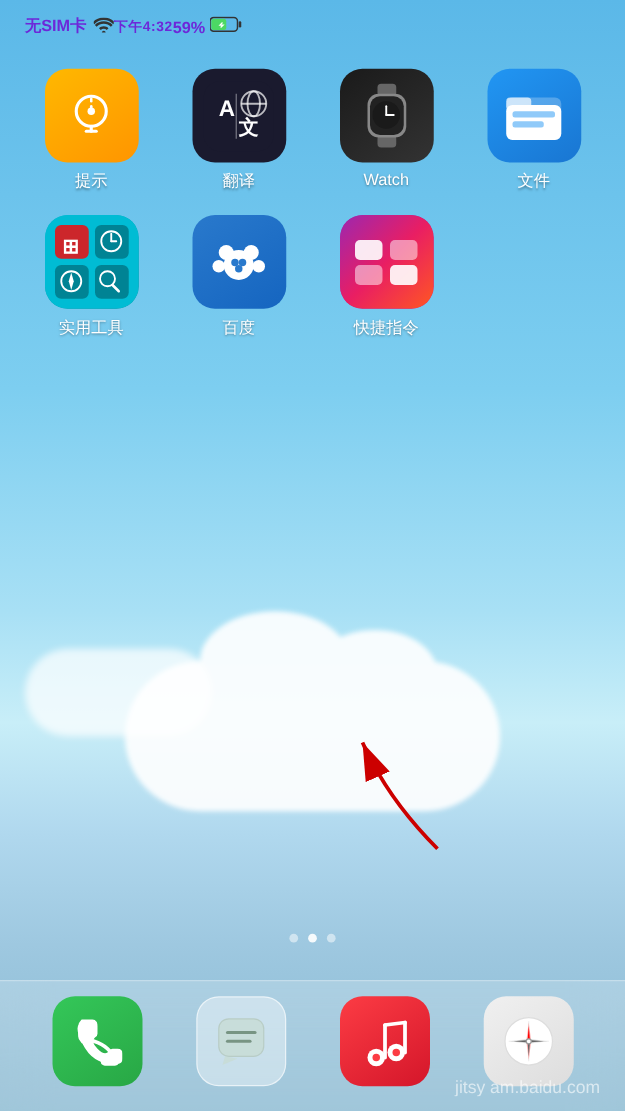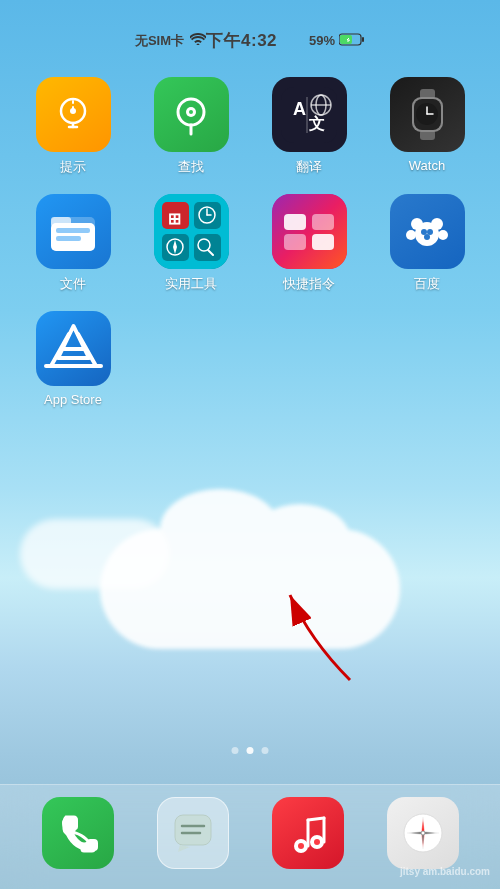--- a/index.html
+++ b/index.html
@@ -72,10 +72,10 @@
       position: relative;
       z-index: 10;
       display: flex;
-      justify-content: center;
-      align-items: center;
-      padding: 29px 20px 5px;
-      color: #404040;
+      justify-content: flex-start;
+      align-items: center;
+      padding: 12px 20px 5px;
+      color: #6d28d9;
       font-size: 14px;
       font-weight: 600;
     }

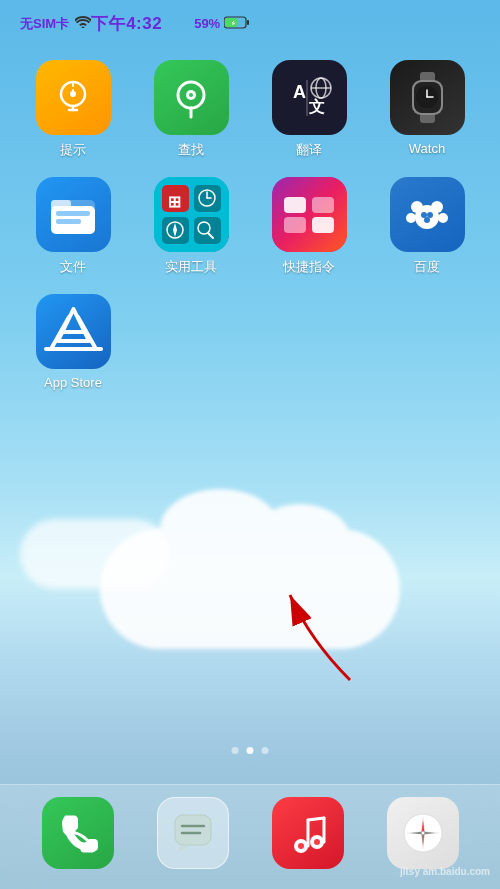--- a/index.html
+++ b/index.html
@@ -88,7 +88,7 @@
     }
 
     .status-center {
-      font-size: 17px;
+      font-size: 11px;
       font-weight: 600;
       letter-spacing: 0.5px;
     }

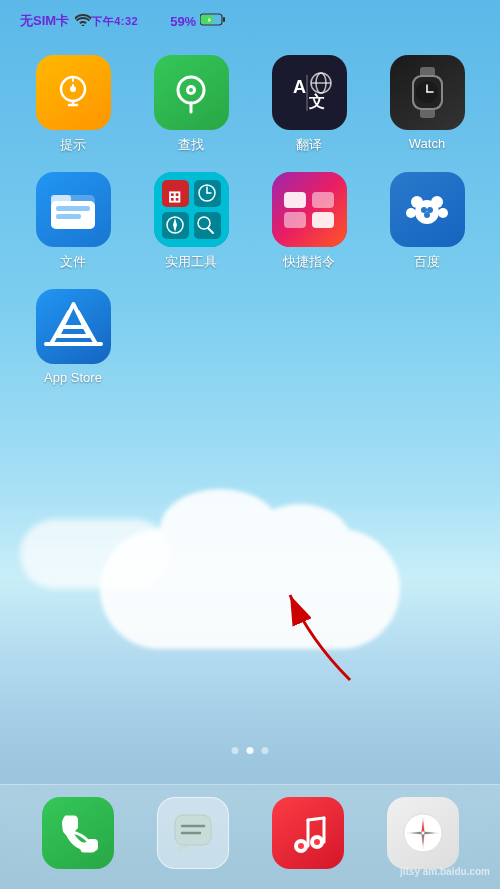--- a/index.html
+++ b/index.html
@@ -98,7 +98,6 @@
       align-items: center;
       gap: 4px;
       font-size: 13px;
-      margin-left: 32px;
     }
 
     

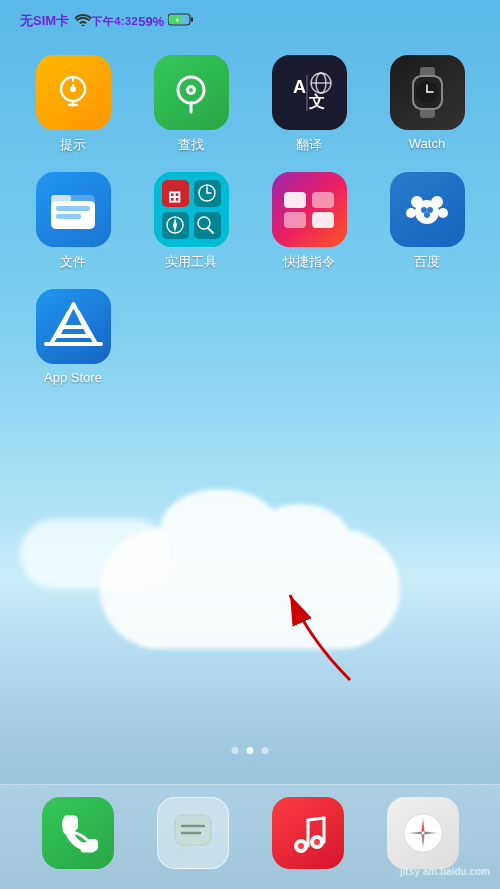--- a/index.html
+++ b/index.html
@@ -319,17 +319,6 @@
     <span class="app-label">提示</span>
   </div>
 
-  <div class="app-item">
-    <div class="app-icon icon-find">
-      <svg width="50" height="50" viewBox="0 0 50 50">
-        <circle cx="25" cy="22" r="13" fill="none" stroke="white" stroke-width="3"></circle>
-        <circle cx="25" cy="22" r="5" fill="white"></circle>
-        <circle cx="25" cy="22" r="2" fill="#34C759"></circle>
-        <path d="M25 35 L25 44" stroke="white" stroke-width="3" stroke-linecap="round"></path>
-      </svg>
-    </div>
-    <span class="app-label">查找</span>
-  </div>
 
   <div class="app-item">
     <div class="app-icon icon-translate">

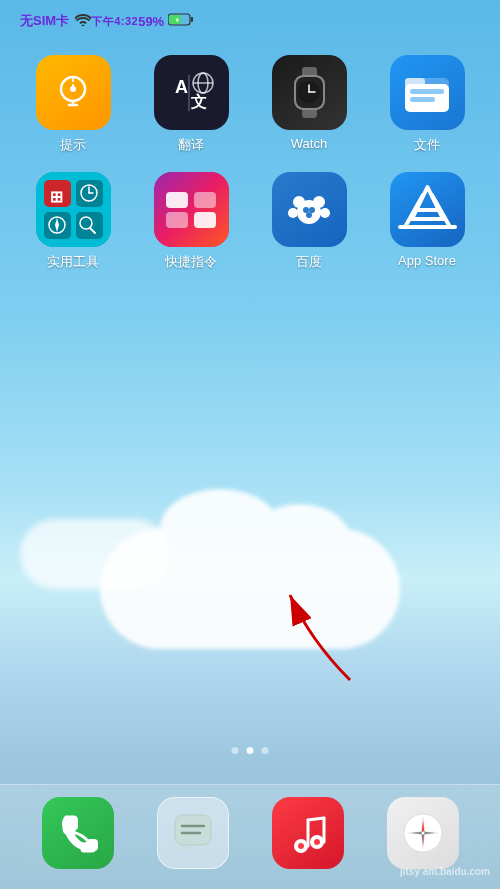--- a/index.html
+++ b/index.html
@@ -389,6 +389,24 @@
       </svg>
     </div>
     <span class="app-label">实用工具</span>
+  </div>
+
+  <div class="app-item">
+    <div class="app-icon icon-baidu">
+      <svg width="60" height="60" viewBox="0 0 60 60">
+
+        <circle cx="30" cy="32" r="12" fill="white"></circle>
+        <circle cx="20" cy="22" r="6" fill="white"></circle>
+        <circle cx="40" cy="22" r="6" fill="white"></circle>
+        <circle cx="14" cy="33" r="5" fill="white"></circle>
+        <circle cx="46" cy="33" r="5" fill="white"></circle>
+
+        <circle cx="27" cy="30" r="3" fill="#2979CC"></circle>
+        <circle cx="33" cy="30" r="3" fill="#2979CC"></circle>
+        <circle cx="30" cy="35" r="3" fill="#2979CC"></circle>
+      </svg>
+    </div>
+    <span class="app-label">百度</span>
   </div>
 
   <div class="app-item">
@@ -412,24 +430,6 @@
     <span class="app-label">快捷指令</span>
   </div>
 
-  <div class="app-item">
-    <div class="app-icon icon-baidu">
-      <svg width="60" height="60" viewBox="0 0 60 60">
-
-        <circle cx="30" cy="32" r="12" fill="white"></circle>
-        <circle cx="20" cy="22" r="6" fill="white"></circle>
-        <circle cx="40" cy="22" r="6" fill="white"></circle>
-        <circle cx="14" cy="33" r="5" fill="white"></circle>
-        <circle cx="46" cy="33" r="5" fill="white"></circle>
-
-        <circle cx="27" cy="30" r="3" fill="#2979CC"></circle>
-        <circle cx="33" cy="30" r="3" fill="#2979CC"></circle>
-        <circle cx="30" cy="35" r="3" fill="#2979CC"></circle>
-      </svg>
-    </div>
-    <span class="app-label">百度</span>
-  </div>
-
 
   <div class="app-item">
     <div class="app-icon icon-appstore">

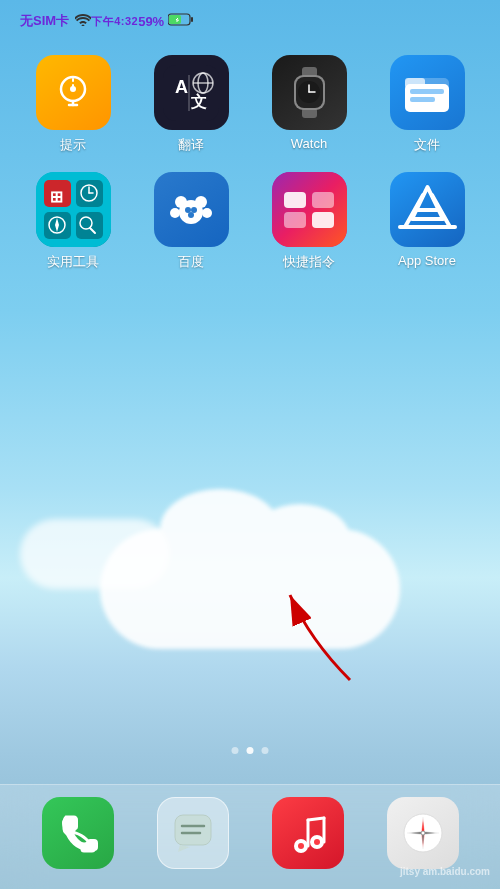--- a/index.html
+++ b/index.html
@@ -431,19 +431,6 @@
   </div>
 
 
-  <div class="app-item">
-    <div class="app-icon icon-appstore">
-      <svg width="65" height="65" viewBox="0 0 65 65">
-
-        <path d="M32.5 10 L48 42 L17 42 Z" fill="none" stroke="white" stroke-width="4" stroke-linejoin="round"></path>
-        <line x1="22" y1="33" x2="43" y2="33" stroke="white" stroke-width="4" stroke-linecap="round"></line>
-        <line x1="10" y1="50" x2="28" y2="18" stroke="white" stroke-width="4" stroke-linecap="round"></line>
-        <line x1="55" y1="50" x2="37" y2="18" stroke="white" stroke-width="4" stroke-linecap="round"></line>
-        <line x1="5" y1="50" x2="60" y2="50" stroke="white" stroke-width="4" stroke-linecap="round"></line>
-      </svg>
-    </div>
-    <span class="app-label">App Store</span>
-  </div>
 
 </div>
 

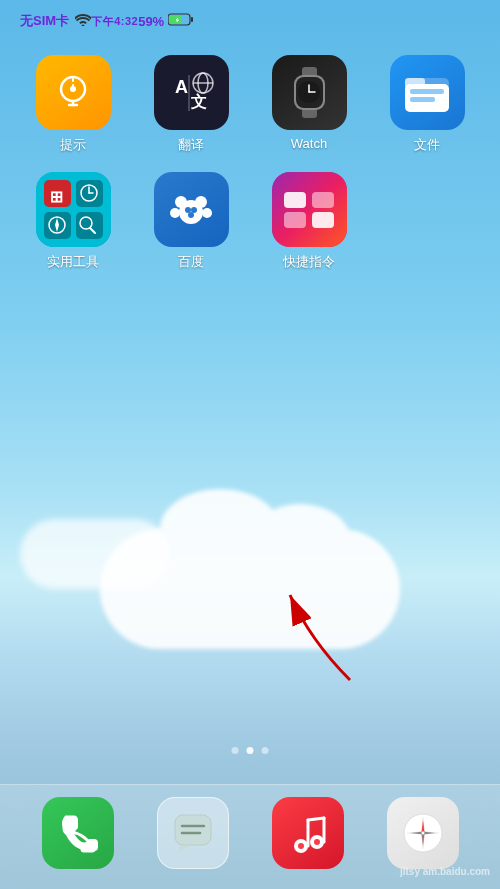--- a/index.html
+++ b/index.html
@@ -237,11 +237,10 @@
     .watermark {
       position: absolute;
       bottom: 12px;
-      right: 10px;
+      right: 20px;
       z-index: 20;
-      font-size: 10px;
+      font-size: 14px;
       color: rgba(255,255,255,0.6);
-      font-weight: bold;
     }
 
     

